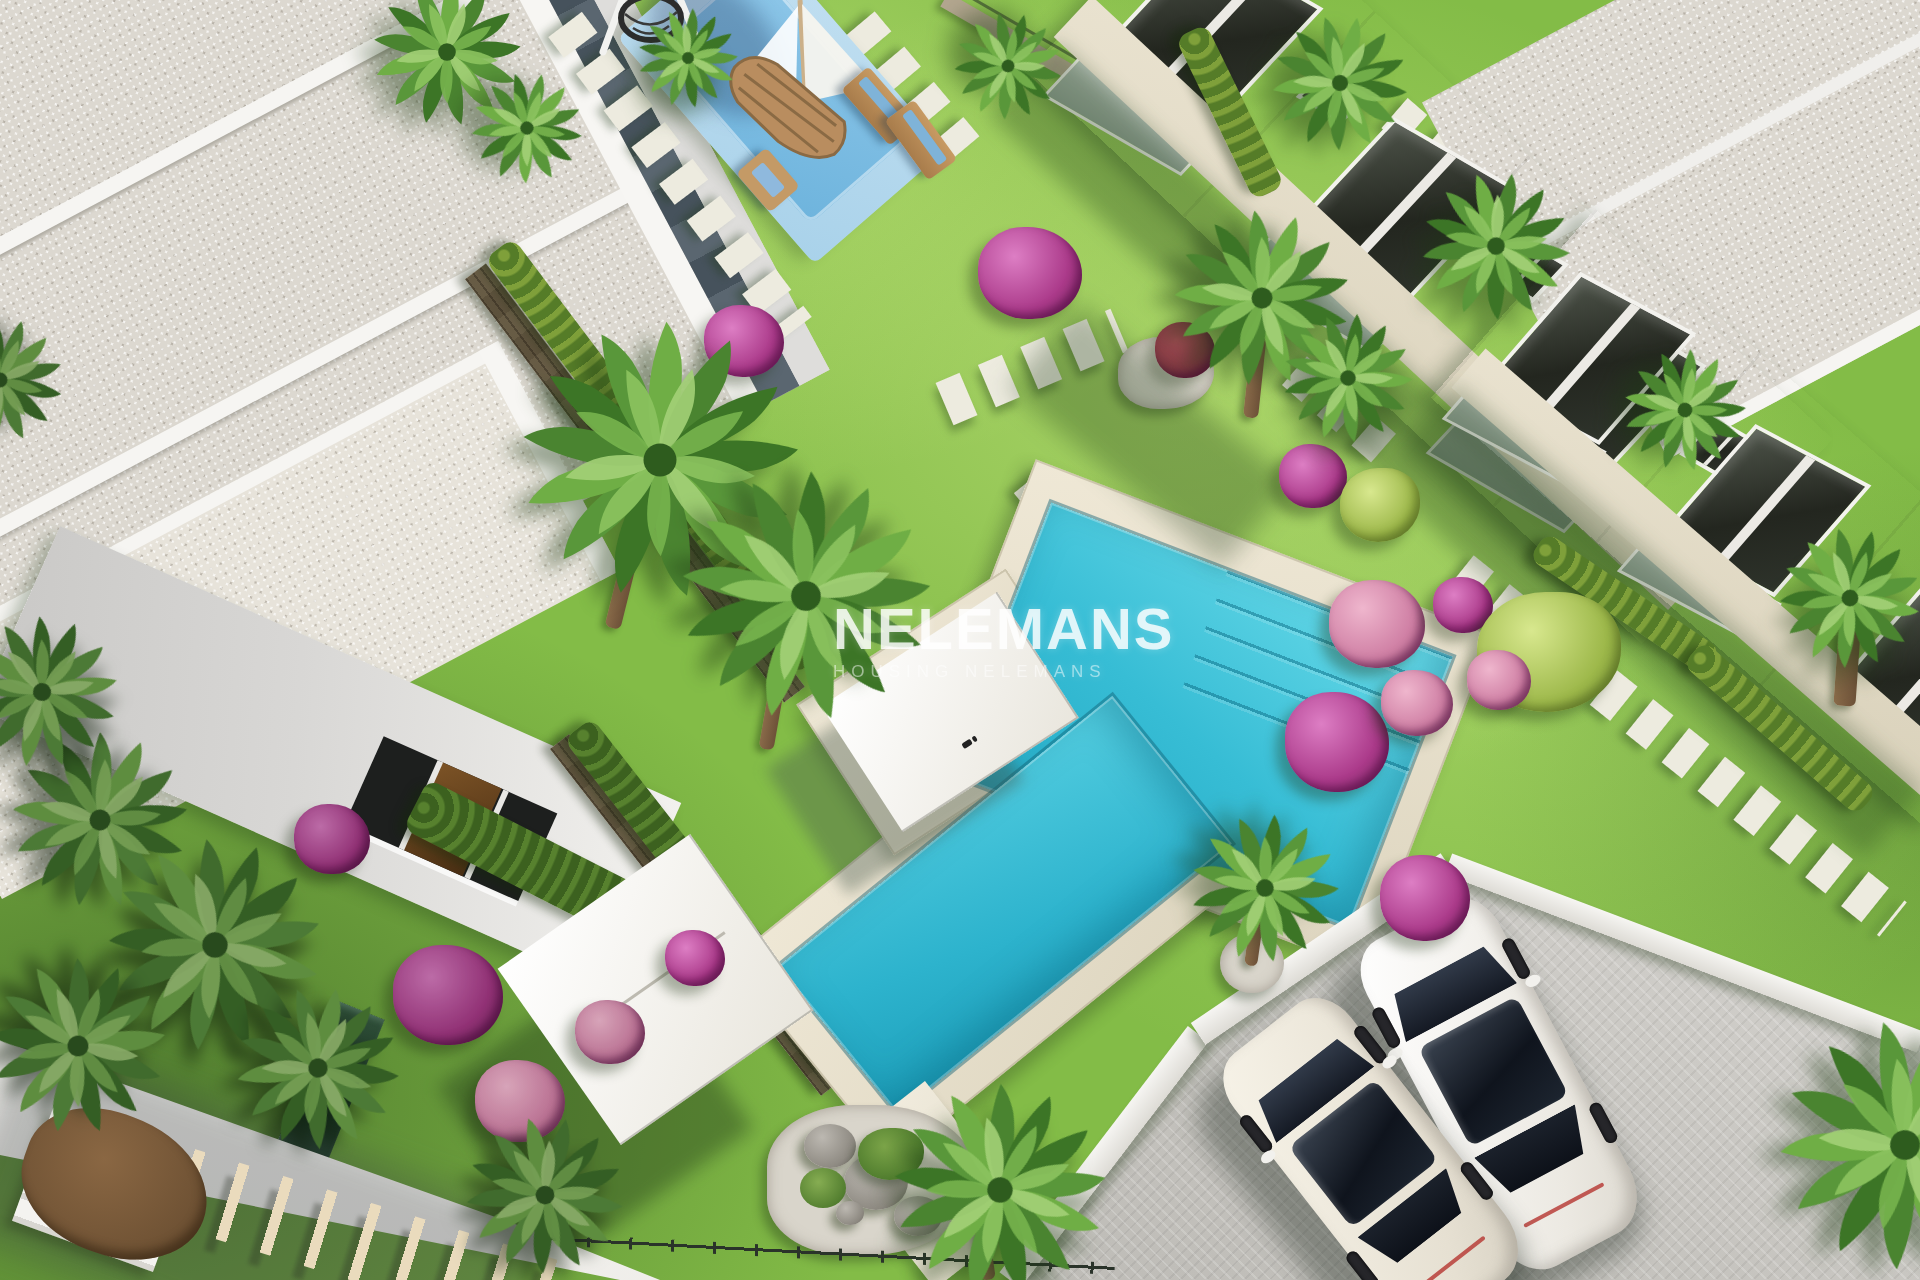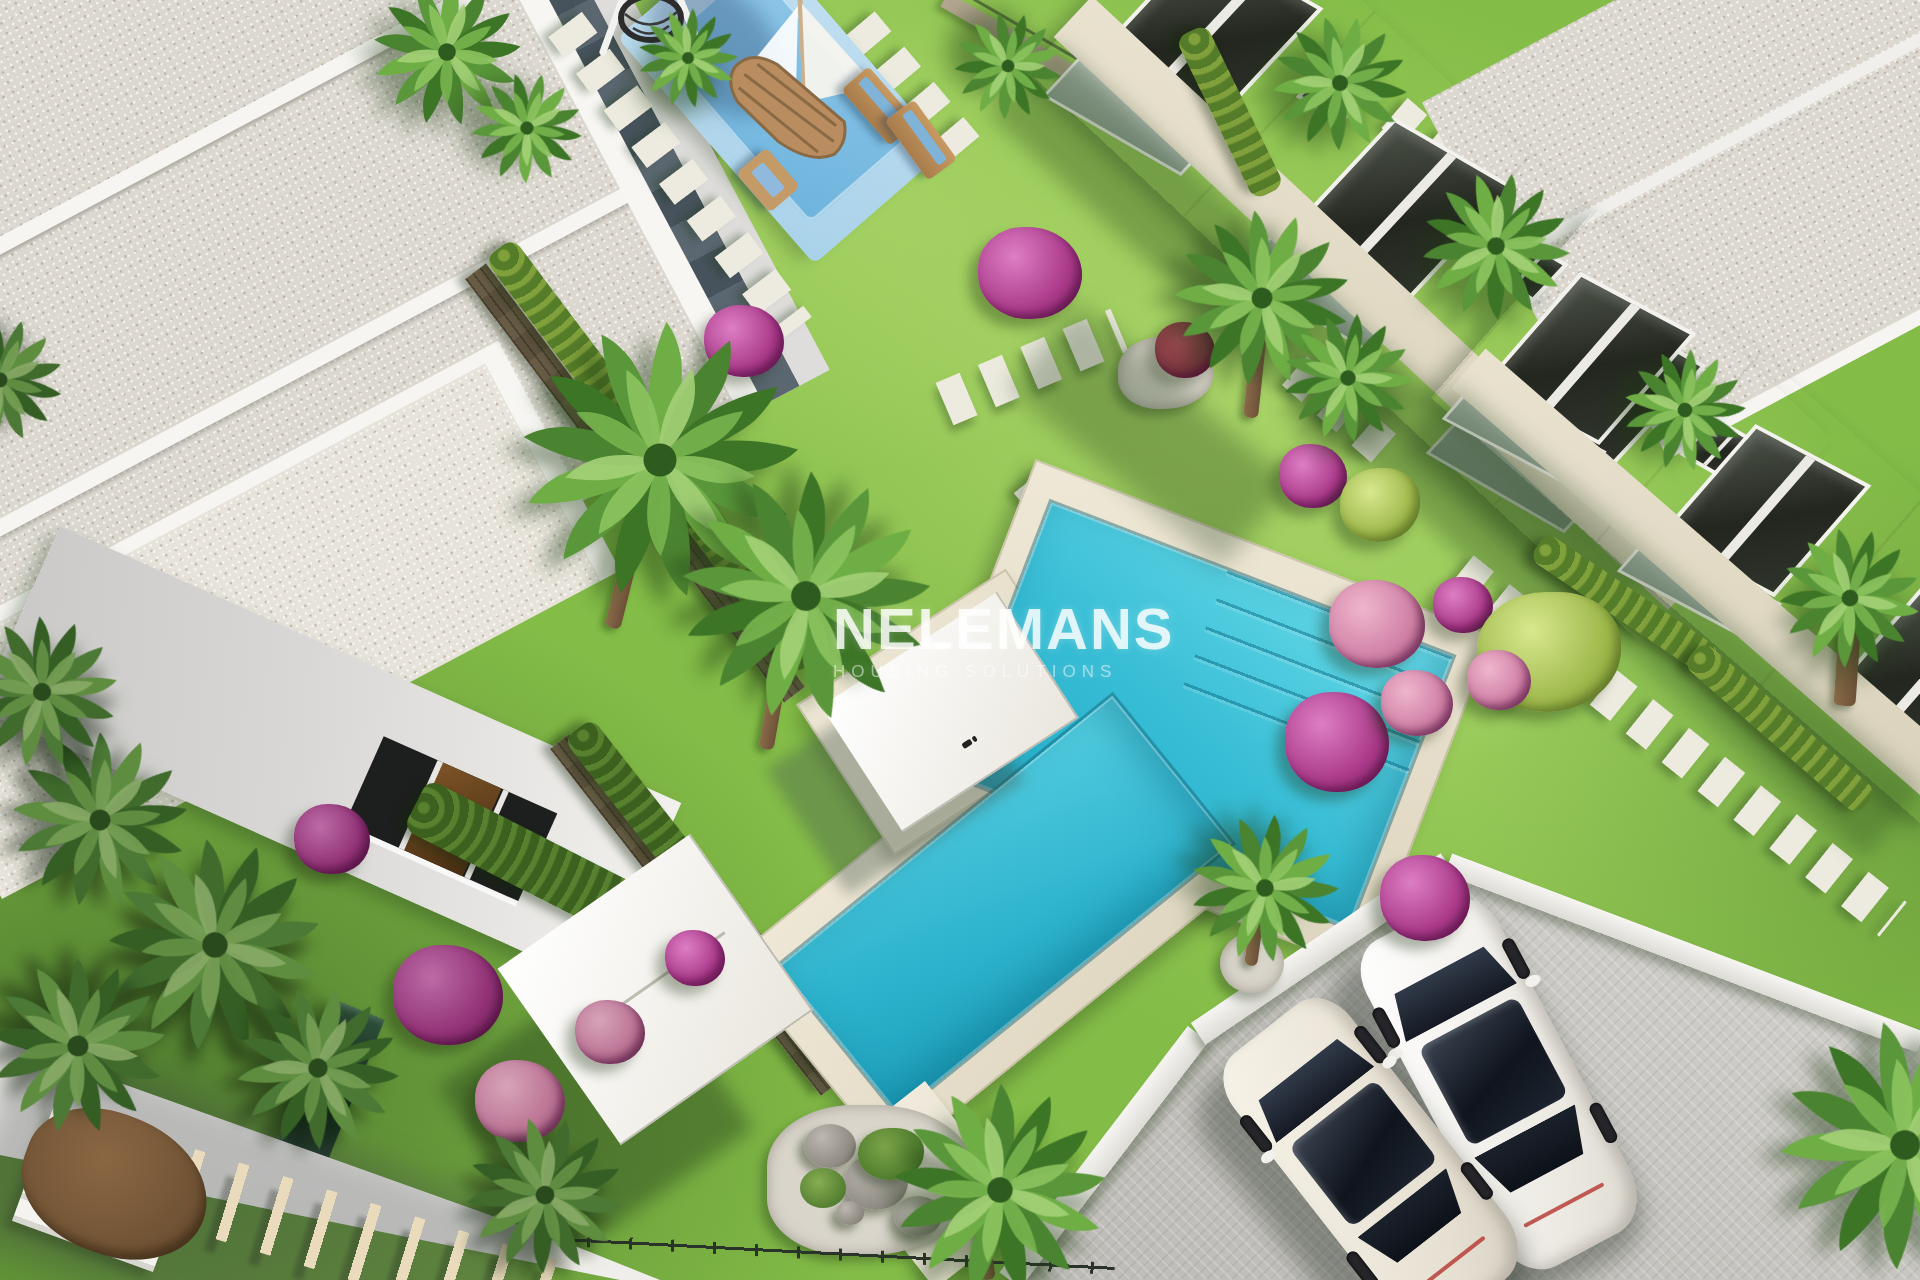--- a/index.html
+++ b/index.html
@@ -414,7 +414,7 @@
 
   <div id="watermark" class="abs n" style="left:833px;top:600px;">
     <div class="brand">NELEMANS</div>
-    <div class="tag">HOUSING SOLUTIONS</div>
+    <div class="tag">HOUSING NELEMANS</div>
   </div>
 
 </div>

